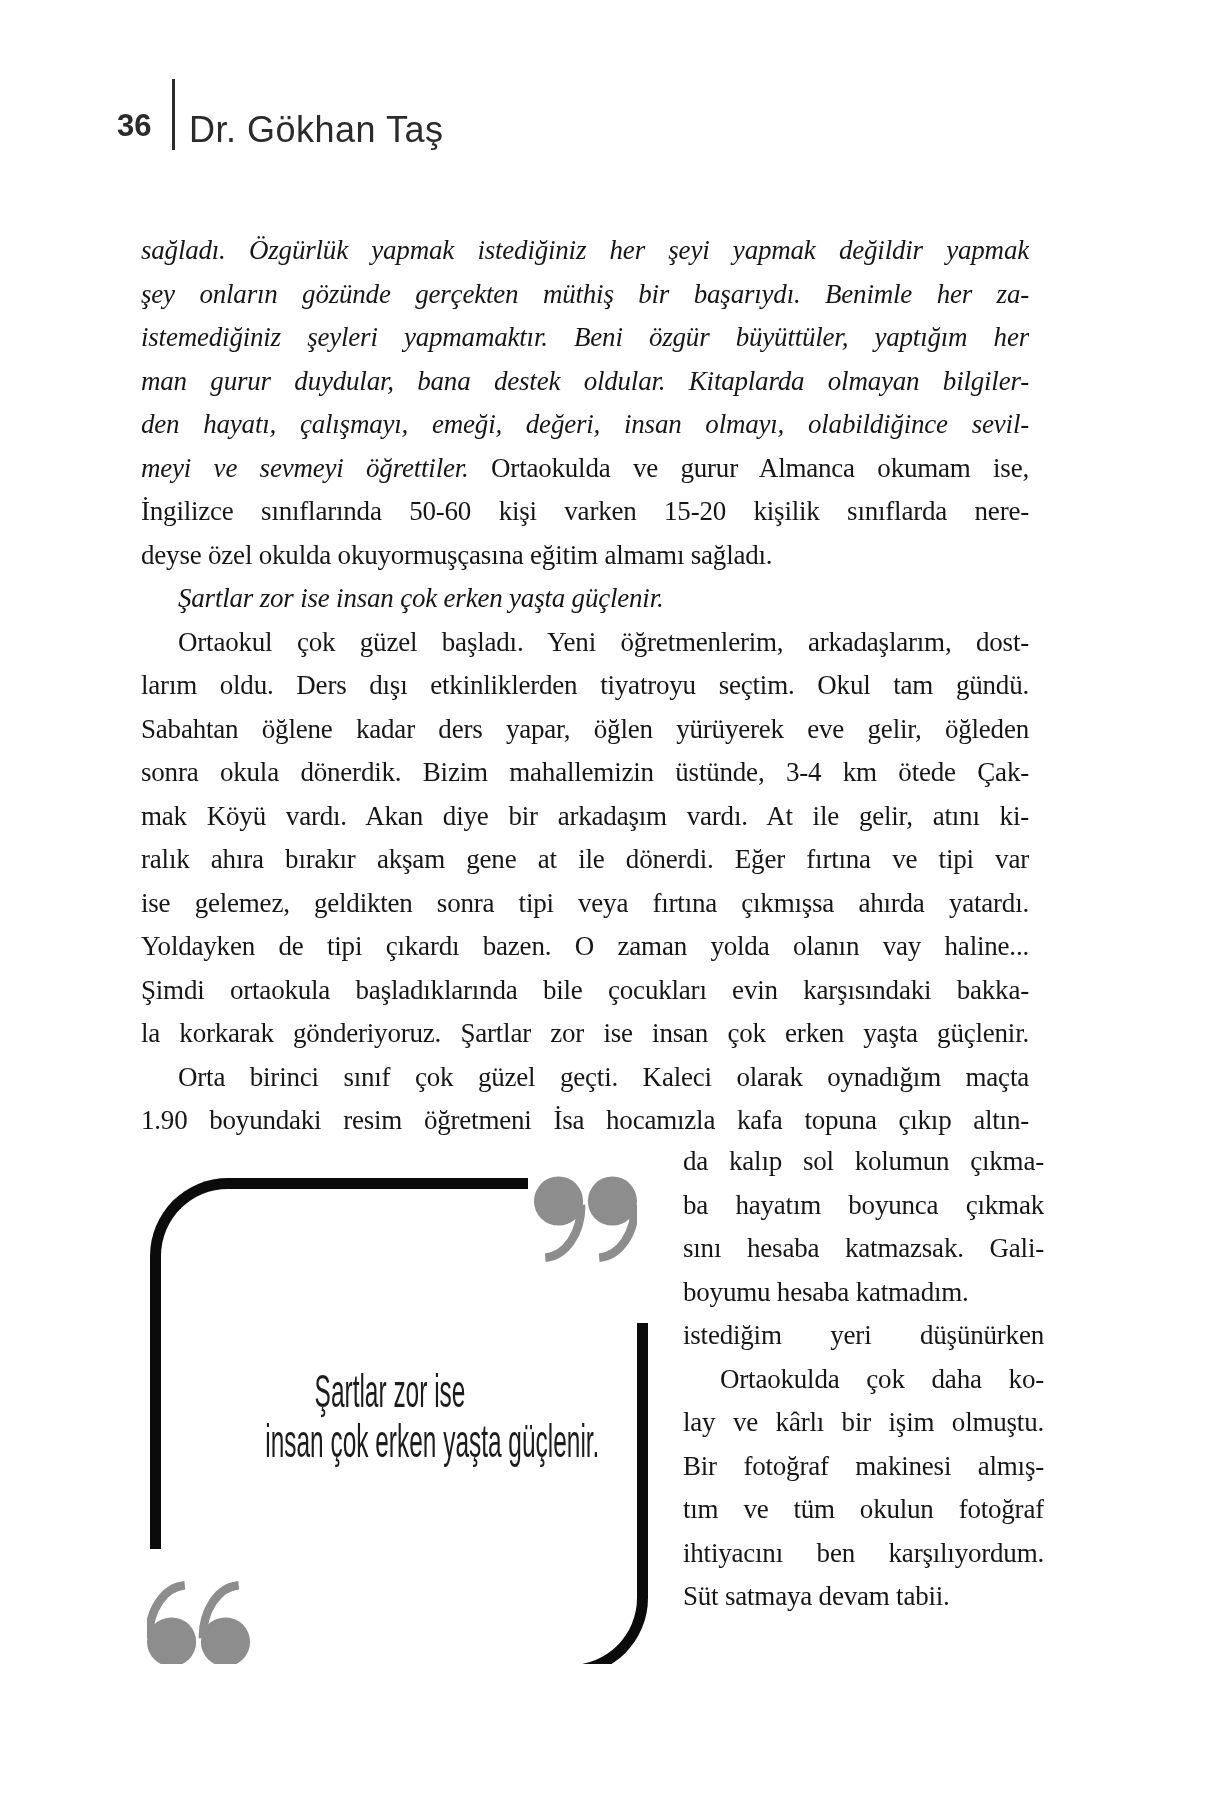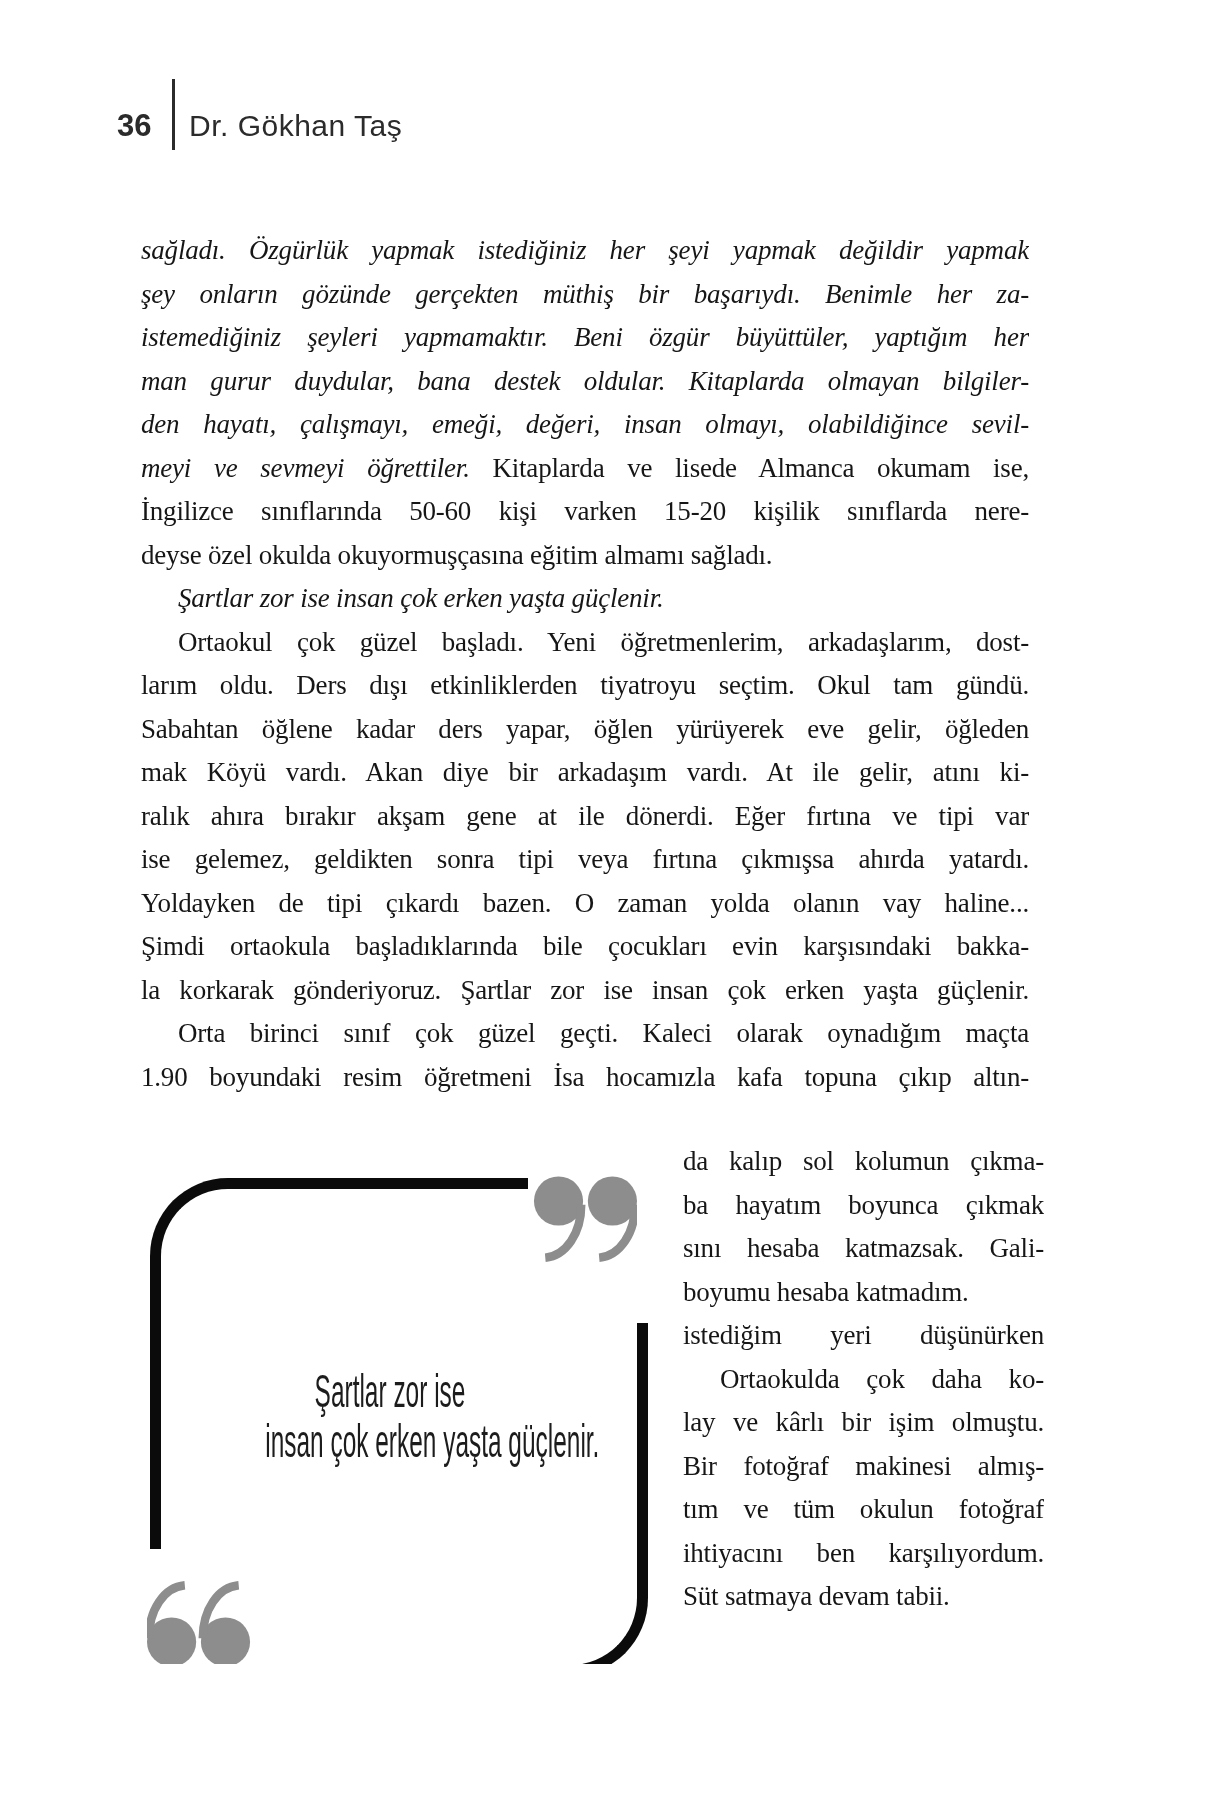--- a/index.html
+++ b/index.html
@@ -24,7 +24,7 @@
   .author {
     position:absolute; left:189px; top:109px;
     font-family:"Liberation Sans", sans-serif;
-    font-size:30px; font-weight:400; letter-spacing:0.5px;
+    font-size:36px; font-weight:400; letter-spacing:0.5px;
     color:var(--header,#262626);
   }
 

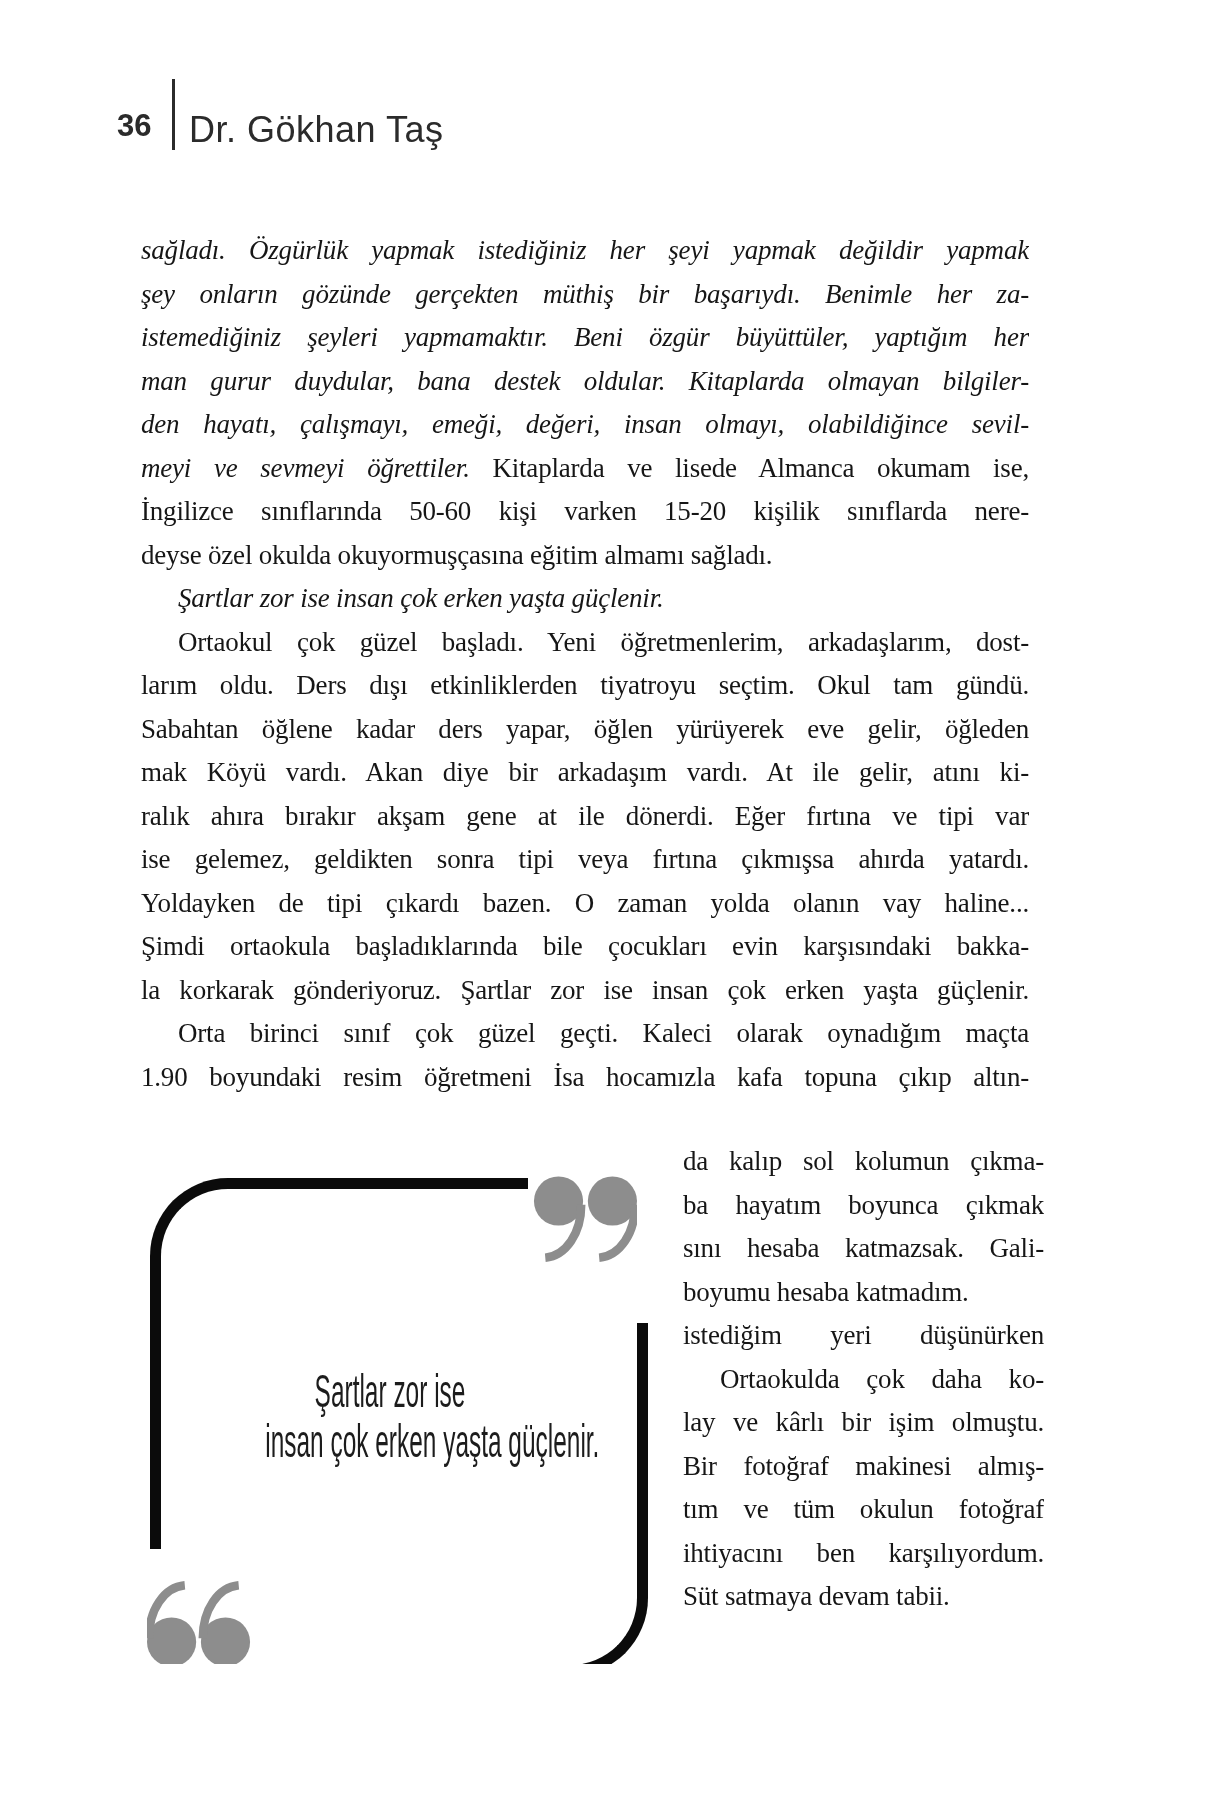--- a/index.html
+++ b/index.html
@@ -90,7 +90,7 @@
       <div class="line"><span class="it">istemediğiniz şeyleri yapmamaktır. Beni özgür büyüttüler, yaptığım her</span></div>
       <div class="line"><span class="it">man gurur duydular, bana destek oldular. Kitaplarda olmayan bilgiler-</span></div>
       <div class="line"><span class="it">den hayatı, çalışmayı, emeği, değeri, insan olmayı, olabildiğince sevil-</span></div>
-      <div class="line"><span class="it">meyi ve sevmeyi öğrettiler.</span><span> Kitaplarda ve lisede Almanca okumam ise,</span></div>
+      <div class="line"><span class="it">meyi ve sevmeyi öğrettiler.</span><span> Ortaokulda ve gurur Almanca okumam ise,</span></div>
       <div class="line"><span>İngilizce sınıflarında 50-60 kişi varken 15-20 kişilik sınıflarda nere-</span></div>
       <div class="line nojust"><span>deyse özel okulda okuyormuşçasına eğitim almamı sağladı.</span></div>
       <div class="line indent nojust"><span class="it">Şartlar zor ise insan çok erken yaşta güçlenir.</span></div>

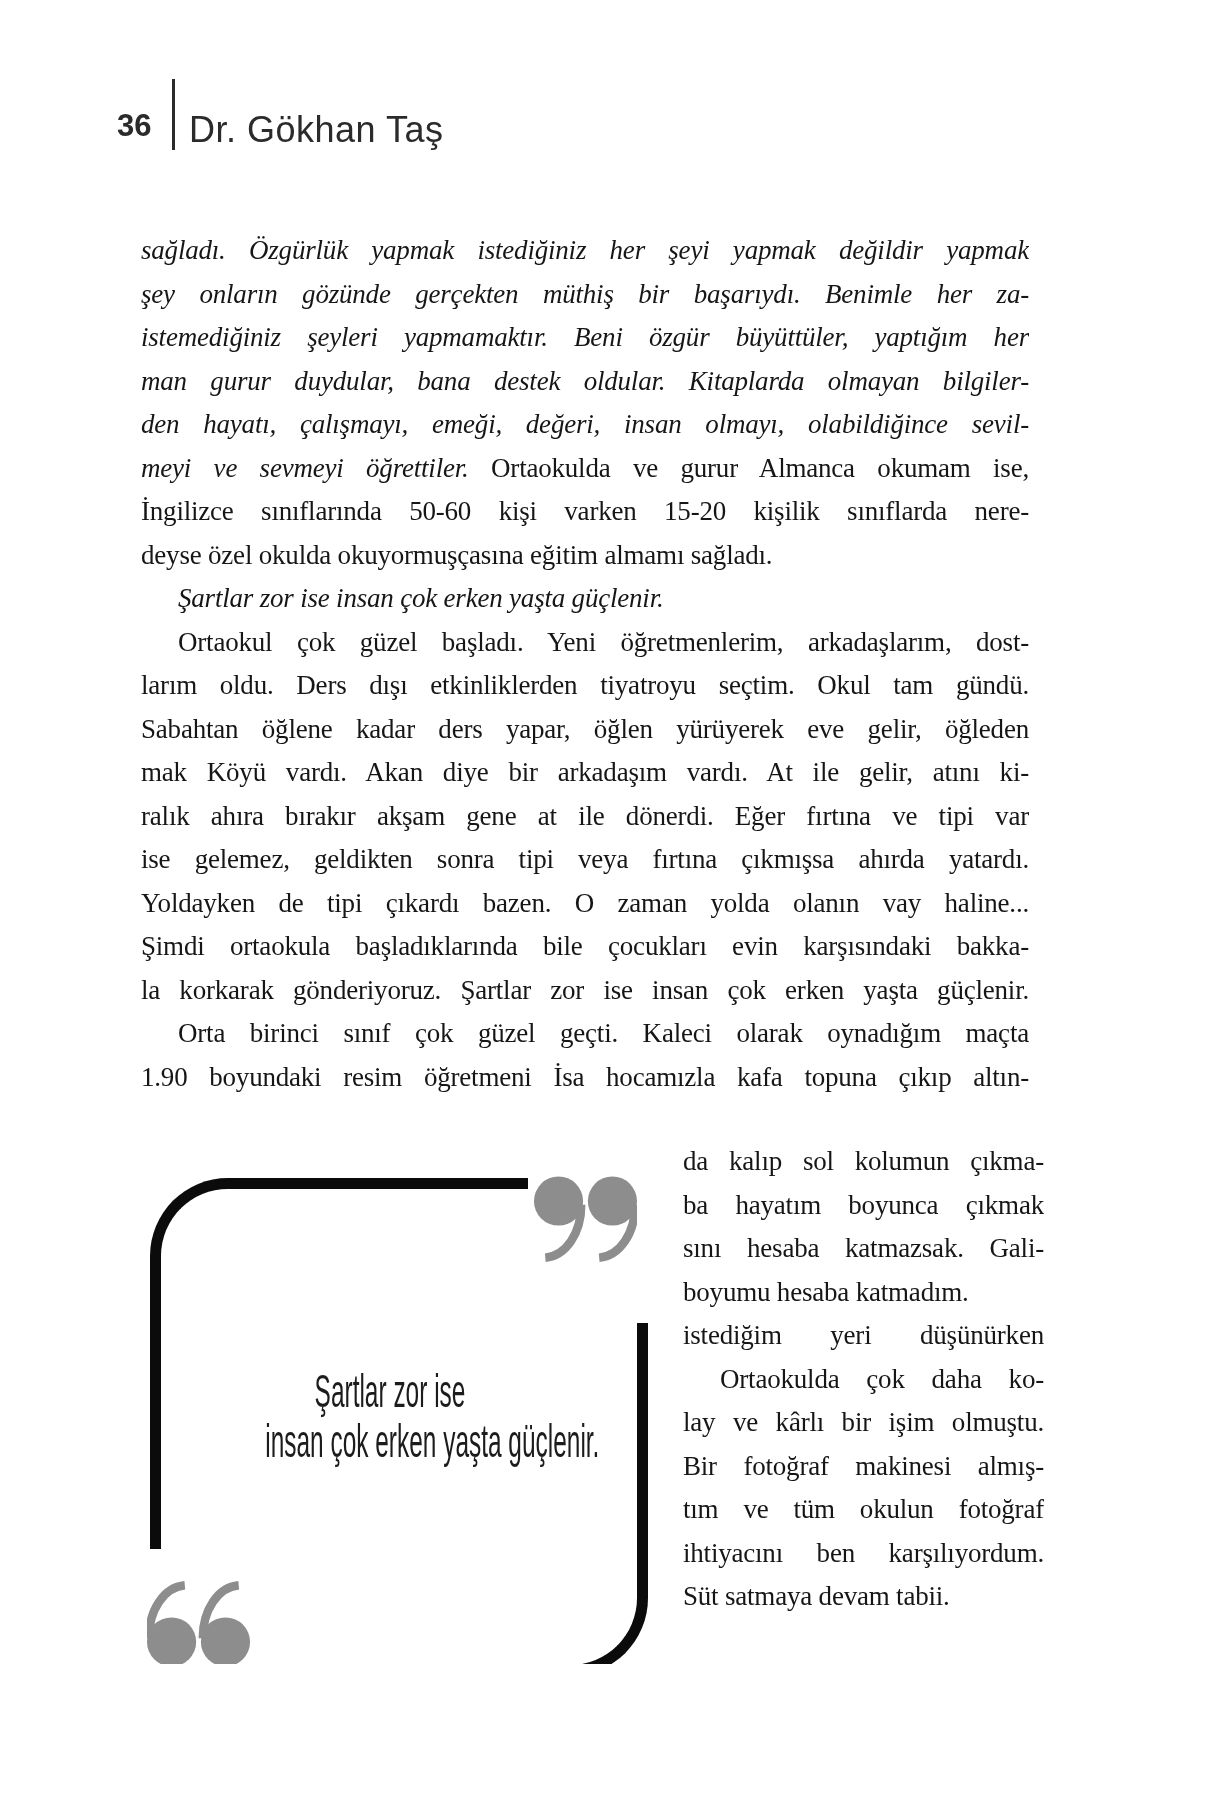--- a/index.html
+++ b/index.html
@@ -97,6 +97,7 @@
       <div class="line indent"><span>Ortaokul çok güzel başladı. Yeni öğretmenlerim, arkadaşlarım, dost-</span></div>
       <div class="line"><span>larım oldu. Ders dışı etkinliklerden tiyatroyu seçtim. Okul tam gündü.</span></div>
       <div class="line"><span>Sabahtan öğlene kadar ders yapar, öğlen yürüyerek eve gelir, öğleden</span></div>
+      <div class="line"><span>sonra okula dönerdik. Bizim mahallemizin üstünde, 3-4 km ötede Çak-</span></div>
       <div class="line"><span>mak Köyü vardı. Akan diye bir arkadaşım vardı. At ile gelir, atını ki-</span></div>
       <div class="line"><span>ralık ahıra bırakır akşam gene at ile dönerdi. Eğer fırtına ve tipi var</span></div>
       <div class="line"><span>ise gelemez, geldikten sonra tipi veya fırtına çıkmışsa ahırda yatardı.</span></div>

